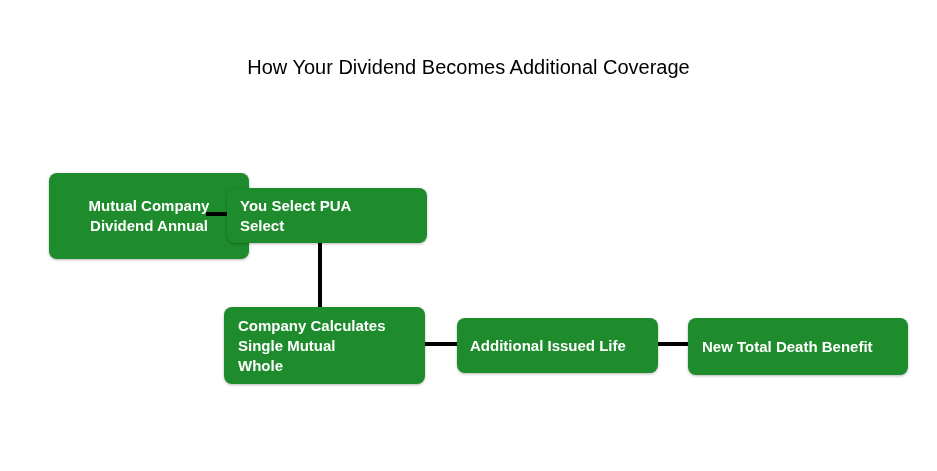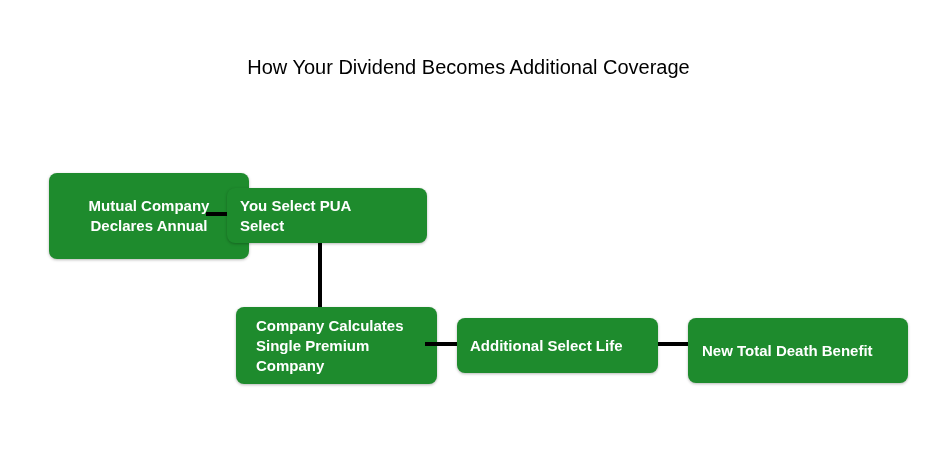--- a/index.html
+++ b/index.html
@@ -63,7 +63,7 @@
 
   <div class="flow-box box-1">
     <div class="line">Mutual Company</div>
-    <div class="line">Declares Annual</div>
+    <div class="line">Dividend Annual</div>
   </div>
 
   <div class="connector conn-h1"></div>

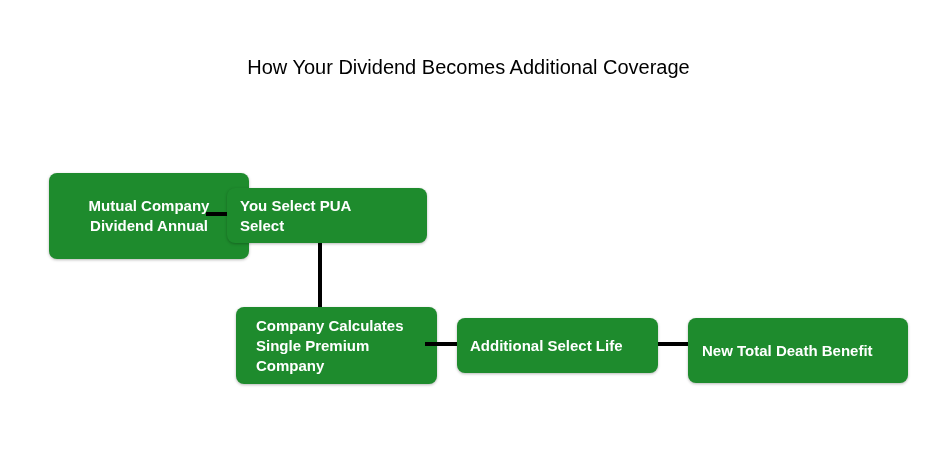--- a/index.html
+++ b/index.html
@@ -41,7 +41,7 @@
 
   .box-1 { left: 8px;   top: 173px; width: 200px; height: 86px; text-align: center; padding: 0 4px; margin-left: 41px; }
   .box-2 { left: 227px; top: 188px; width: 200px; height: 55px; padding-left: 13px; padding-right: 6px; }
-  .box-3 { left: 236px; top: 307px; width: 201px; height: 77px; padding-left: 20px; padding-right: 6px; }
+  .box-3 { left: 224px; top: 307px; width: 201px; height: 77px; padding-left: 14px; padding-right: 6px; }
   .box-4 { left: 457px; top: 318px; width: 201px; height: 55px; padding-left: 13px; padding-right: 6px; }
   .box-5 { left: 688px; top: 318px; width: 220px; height: 65px; padding-left: 14px; padding-right: 6px; }
 

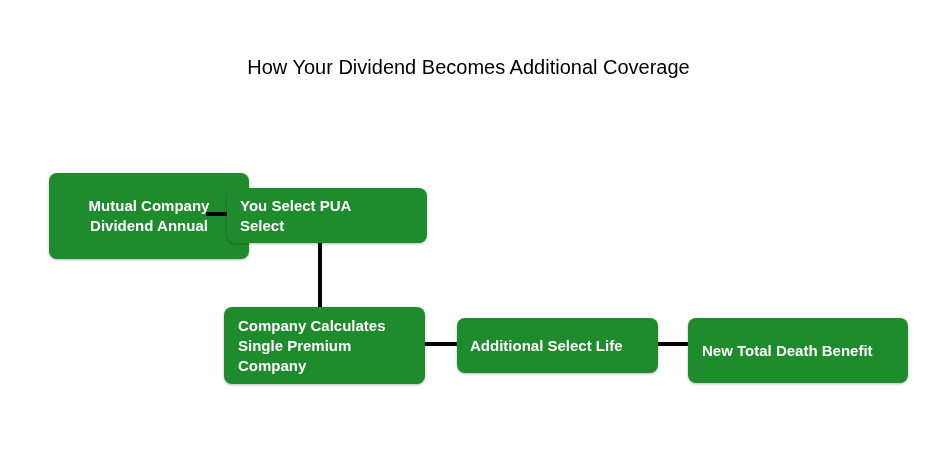--- a/index.html
+++ b/index.html
@@ -77,7 +77,7 @@
 
   <div class="flow-box box-3">
     <div class="line">Company Calculates</div>
-    <div class="line">Single Premium</div>
+    <div class="line">Single Mutual</div>
     <div class="line">Company</div>
   </div>
 

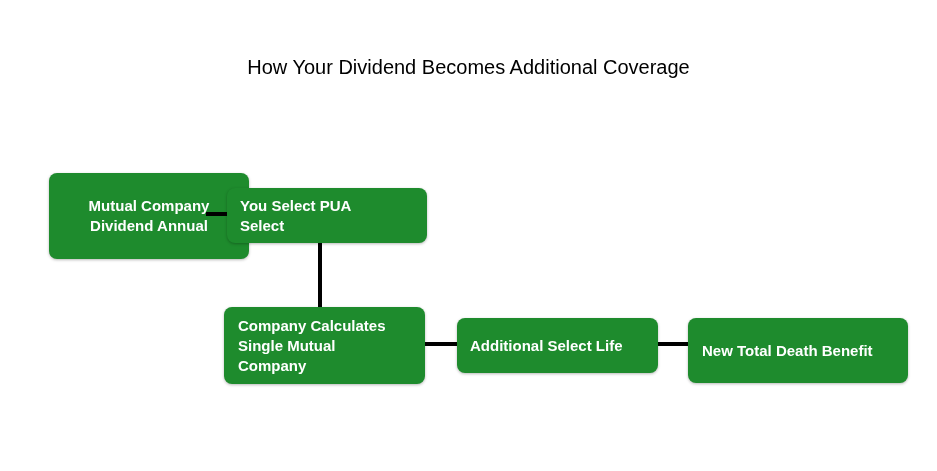--- a/index.html
+++ b/index.html
@@ -84,7 +84,7 @@
   <div class="connector conn-h2"></div>
 
   <div class="flow-box box-4">
-    <div class="line">Additional Select Life</div>
+    <div class="line">Additional Issued Life</div>
   </div>
 
   <div class="connector conn-h3"></div>

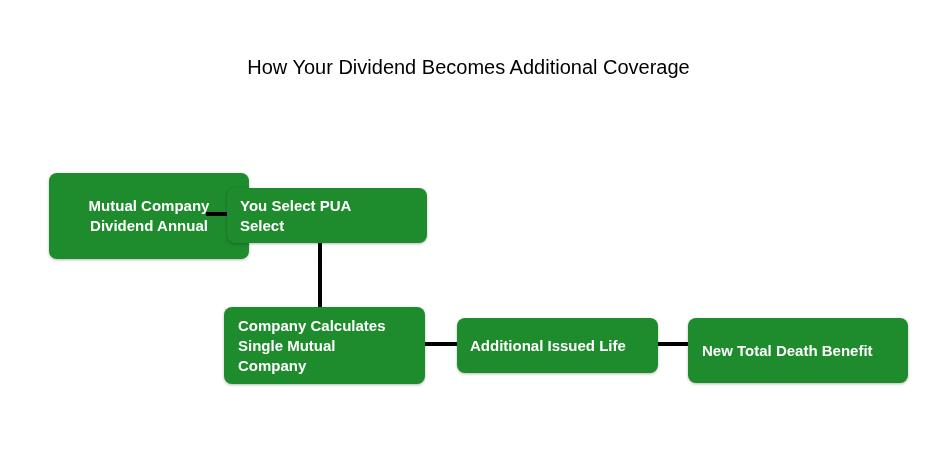--- a/index.html
+++ b/index.html
@@ -43,7 +43,7 @@
   .box-2 { left: 227px; top: 188px; width: 200px; height: 55px; padding-left: 13px; padding-right: 6px; }
   .box-3 { left: 224px; top: 307px; width: 201px; height: 77px; padding-left: 14px; padding-right: 6px; }
   .box-4 { left: 457px; top: 318px; width: 201px; height: 55px; padding-left: 13px; padding-right: 6px; }
-  .box-5 { left: 688px; top: 318px; width: 220px; height: 65px; padding-left: 14px; padding-right: 6px; }
+  .box-5 { left: 688px; top: 318px; width: 220px; height: 57px; padding-left: 14px; padding-right: 6px; }
 
   .connector {
     position: absolute;

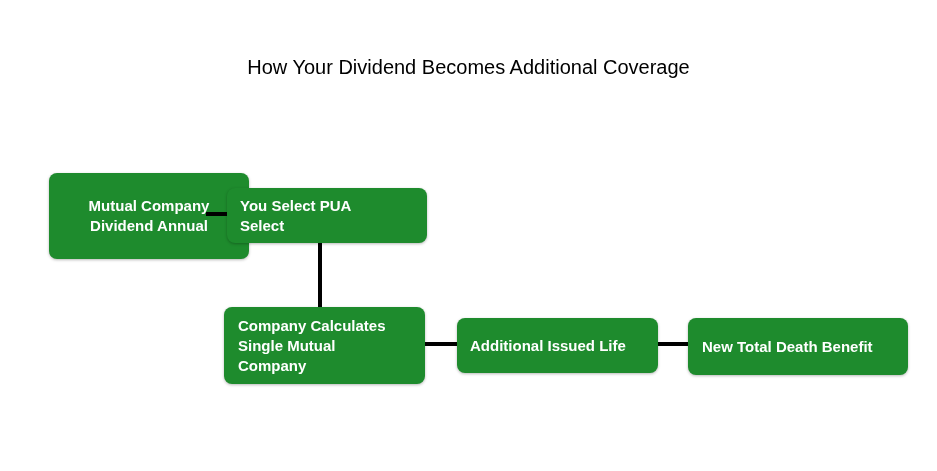--- a/index.html
+++ b/index.html
@@ -78,7 +78,7 @@
   <div class="flow-box box-3">
     <div class="line">Company Calculates</div>
     <div class="line">Single Mutual</div>
-    <div class="line">Company</div>
+    <div class="line">Whole</div>
   </div>
 
   <div class="connector conn-h2"></div>

